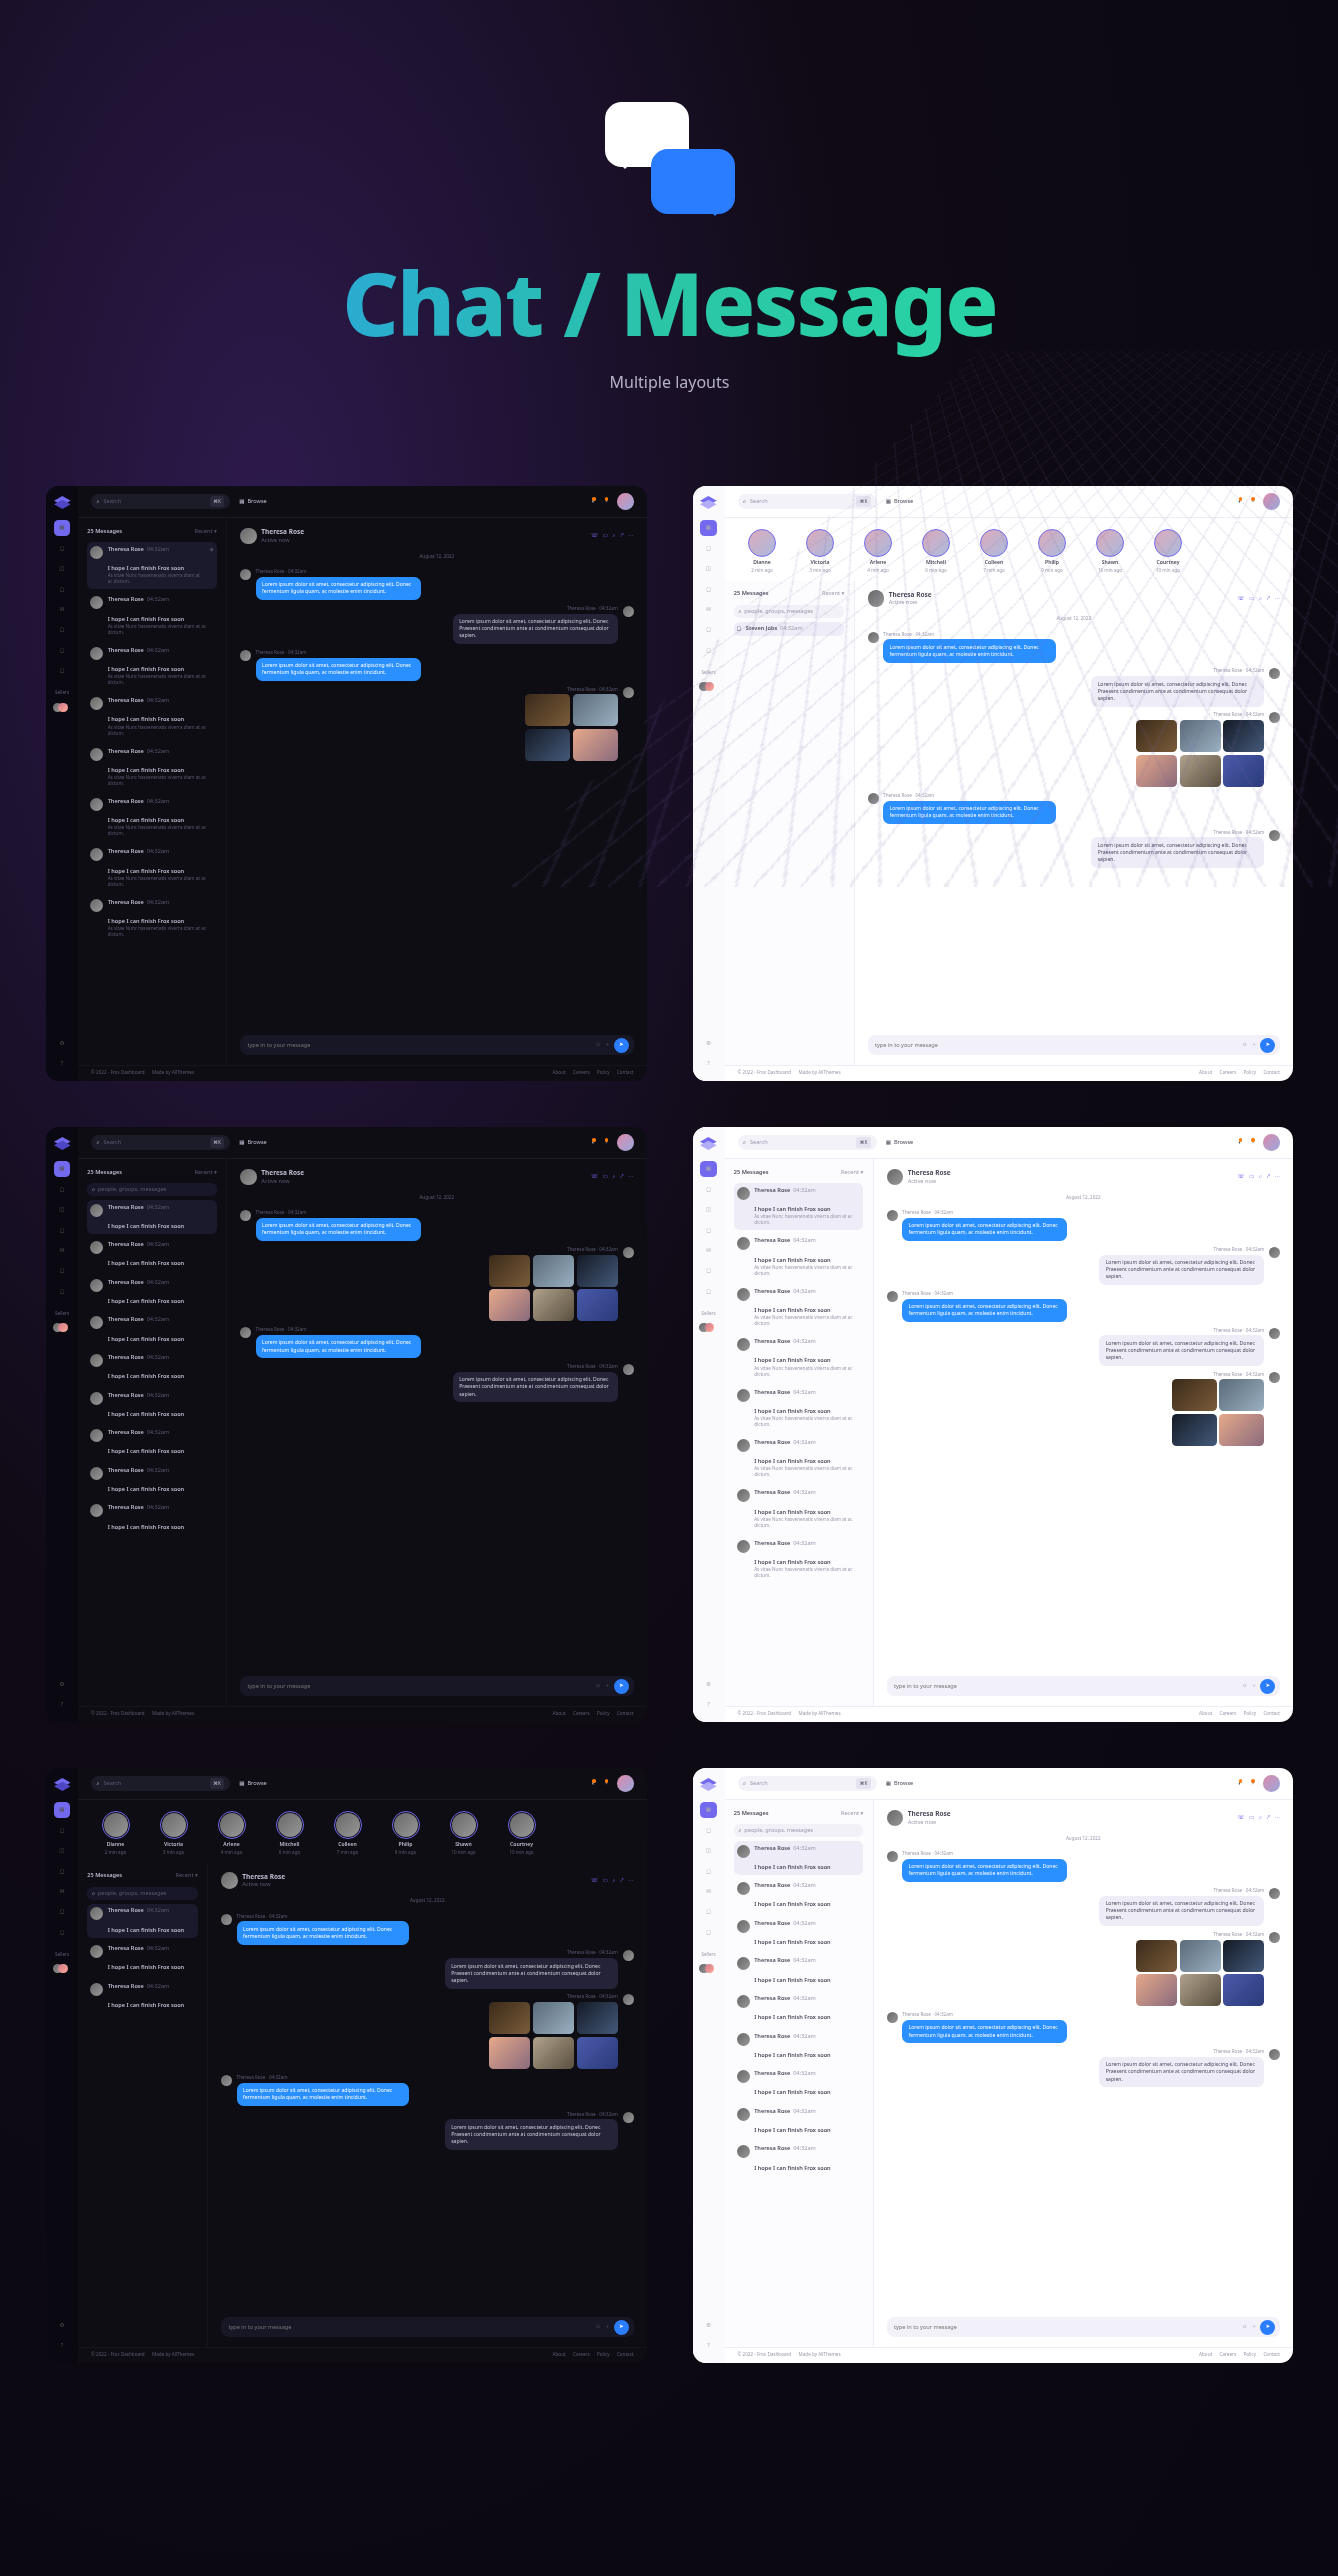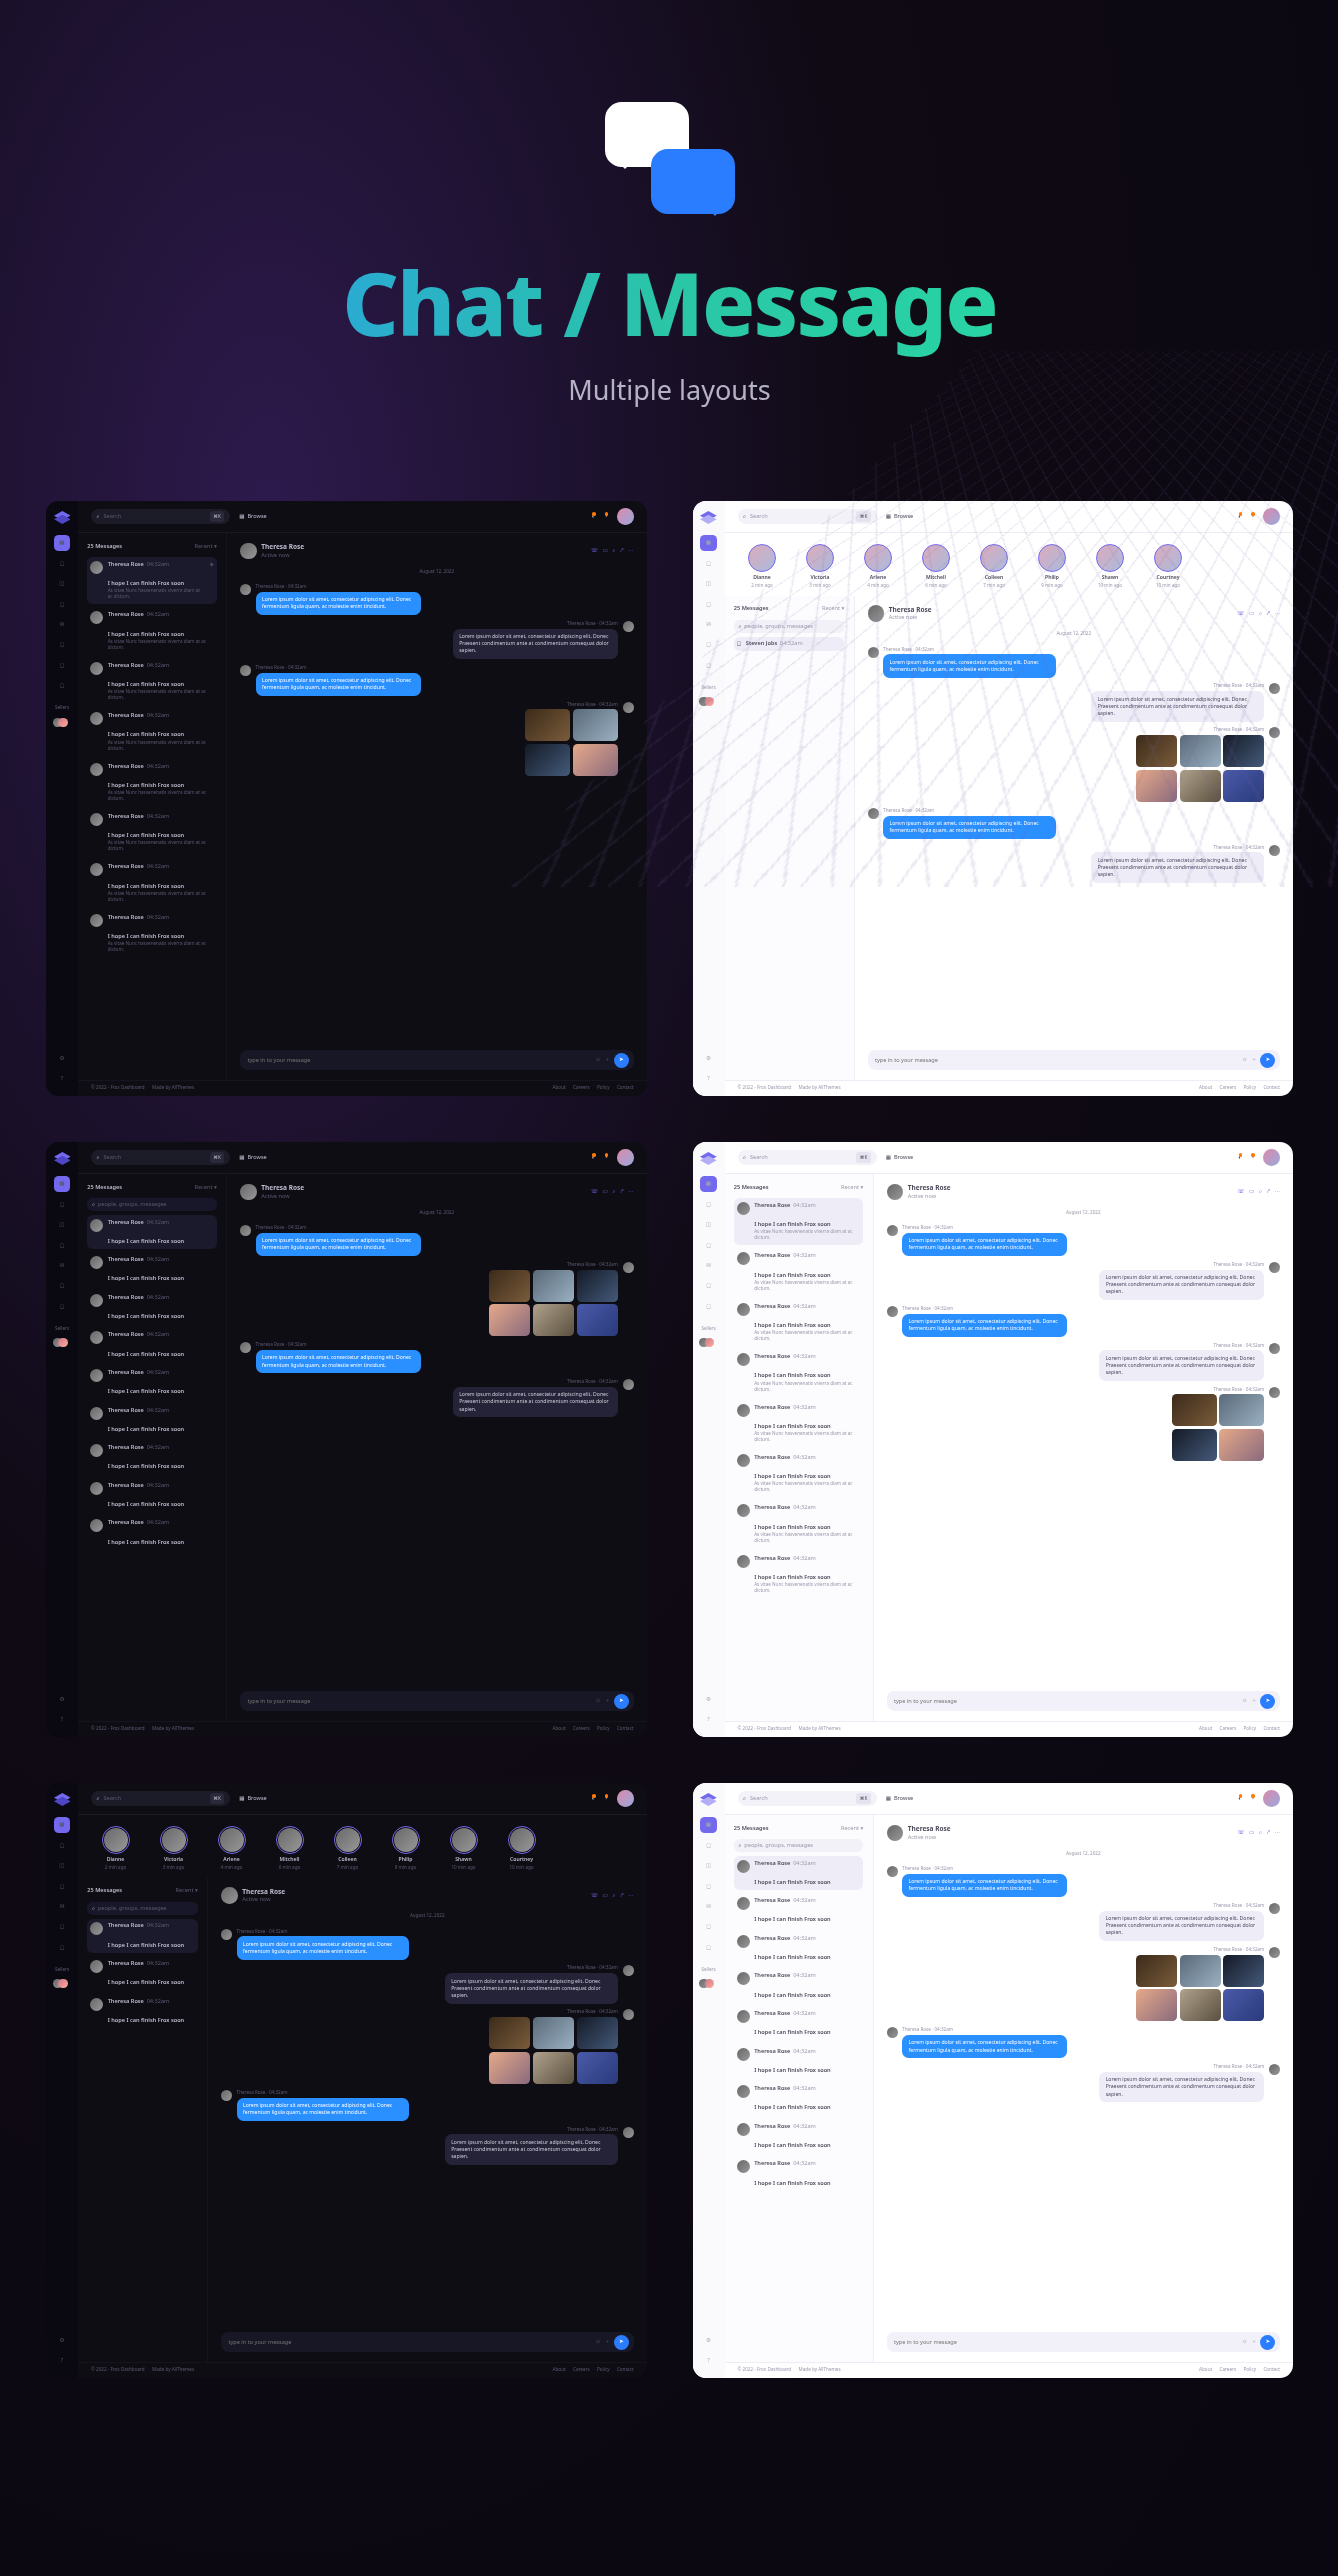--- a/index.html
+++ b/index.html
@@ -12,7 +12,7 @@
   .hero-icon .bubble-b{position:absolute;width:84px;height:65px;background:#2a7dff;border-radius:16.7px;bottom:0;right:0;}
   .hero-icon .bubble-b::after{content:"";position:absolute;bottom:-9.3px;right:13px;border:7.4px solid transparent;border-top-color:#2a7dff;}
   .hero h1{font-size:88px;font-weight:800;background:linear-gradient(90deg,#2a8fff 0%,#2ac6a6 50%,#26e2a2 100%);-webkit-background-clip:text;background-clip:text;color:transparent;letter-spacing:-1.9px;}
-  .hero p{color:#b5b2c5;font-size:27px;margin-top:9.3px;}
+  .hero p{color:#b5b2c5;font-size:16px;margin-top:9.3px;}
   .grid{display:grid;grid-template-columns:1fr 1fr;gap:46px;padding:56px 46px;}
   .mock{border-radius:13px;overflow:hidden;font-size:5.6px;line-height:1.3;display:flex;height:595px;}
   .mock.dark{background:#0e0d14;color:#bfbed0;}

